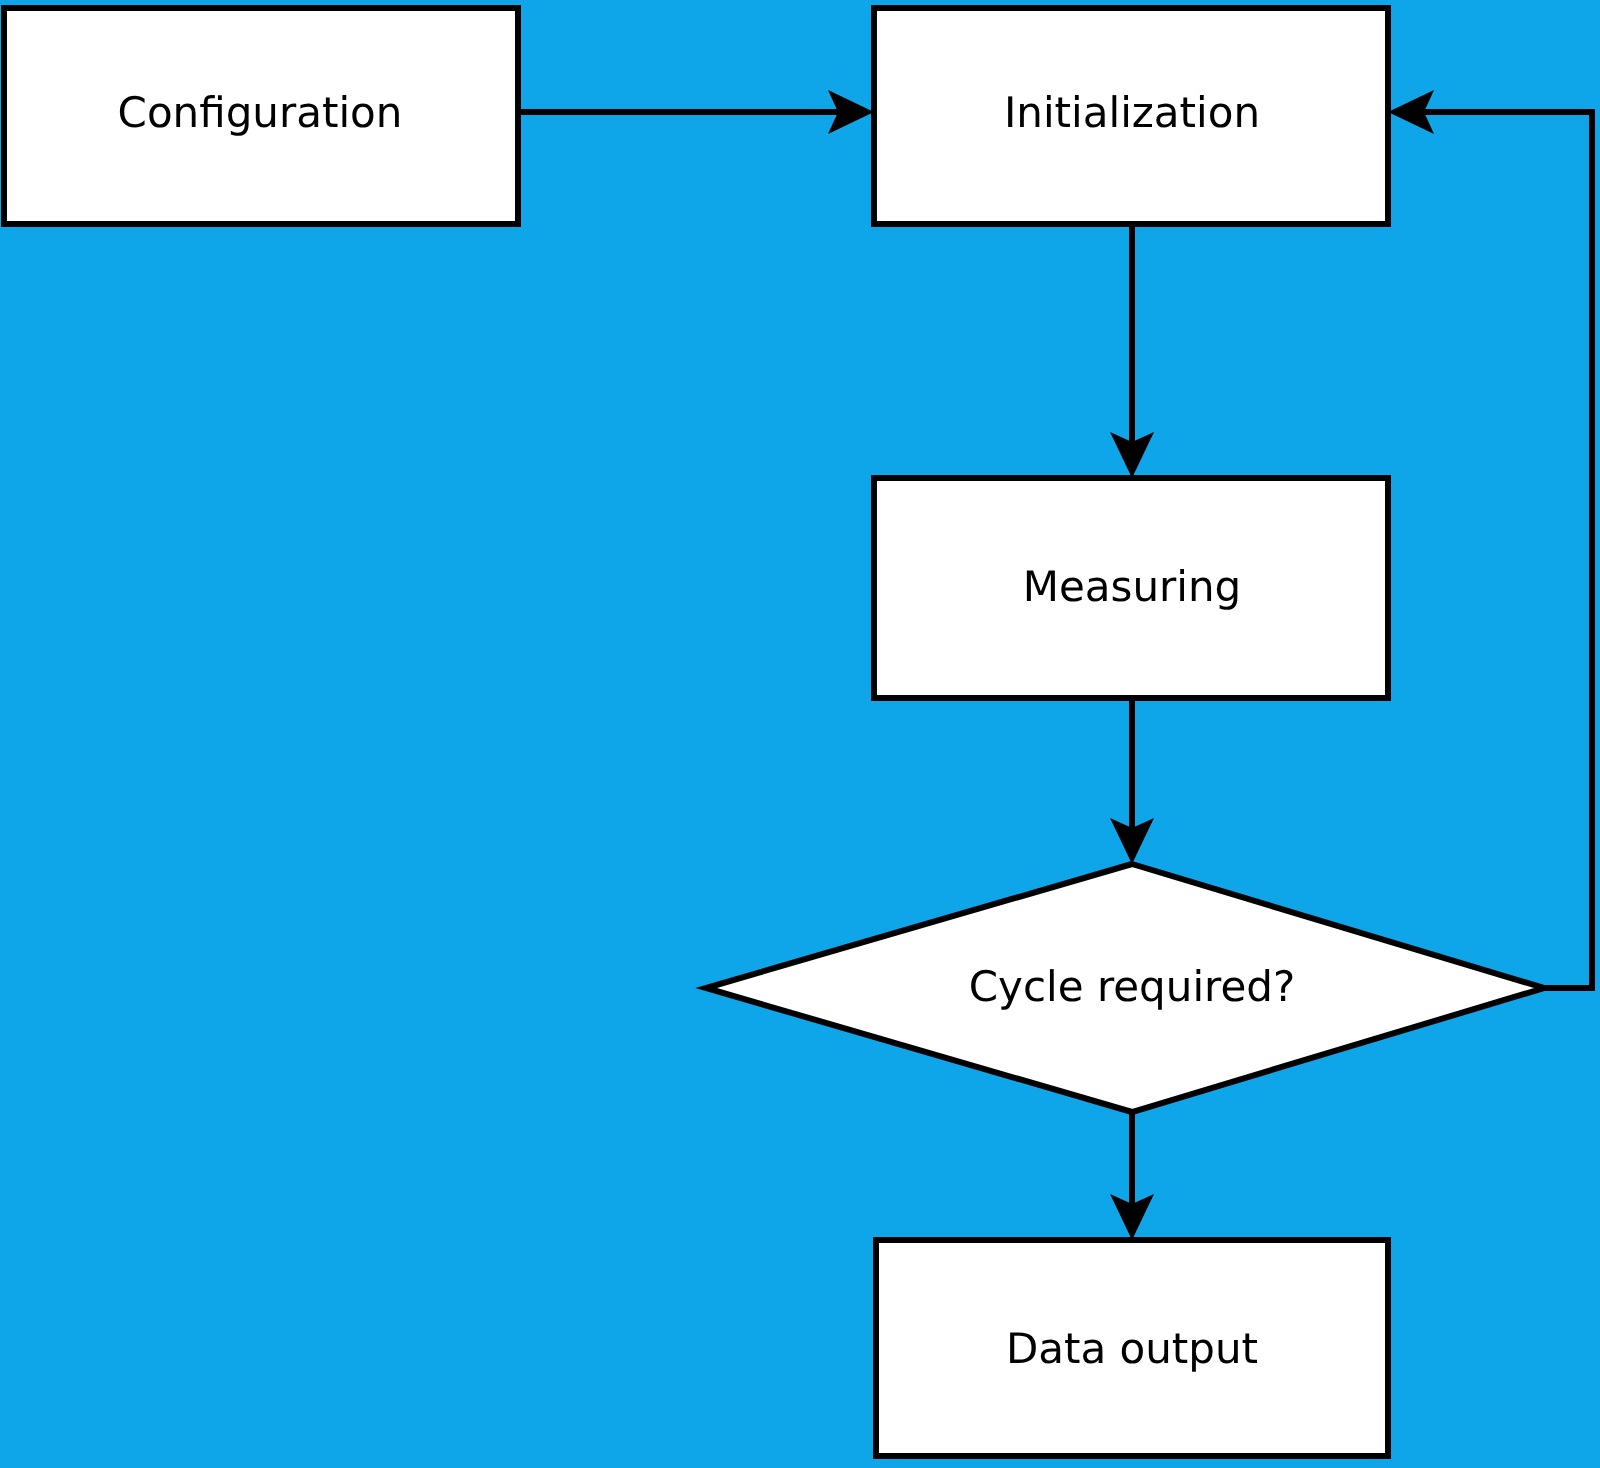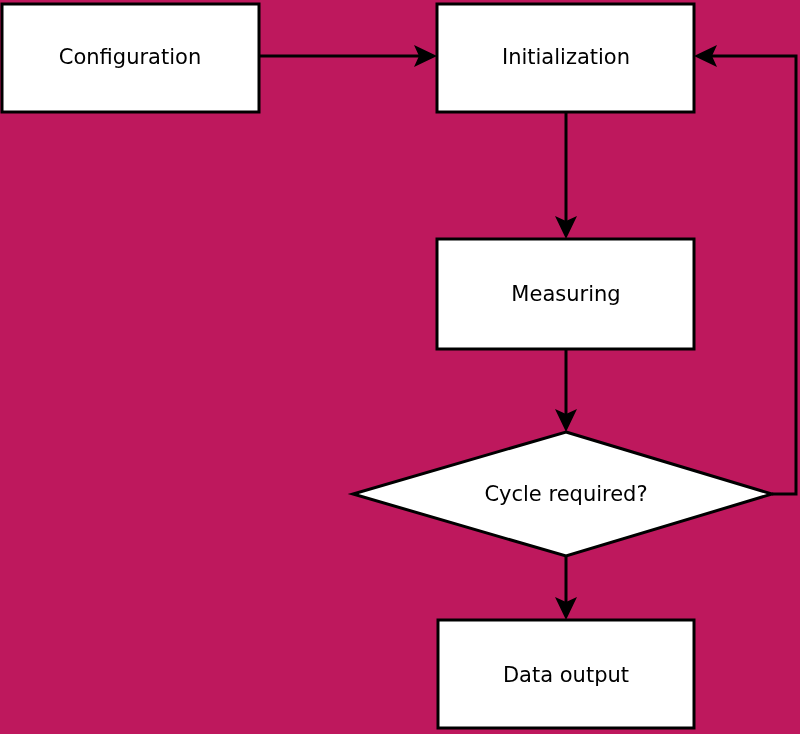--- a/index.html
+++ b/index.html
@@ -12,7 +12,7 @@
     position: relative;
     width: 800px;
     height: 734px;
-    background: #be185d;
+    background: #0ea5e9;
     overflow: hidden;
   }
   #flow-svg {

